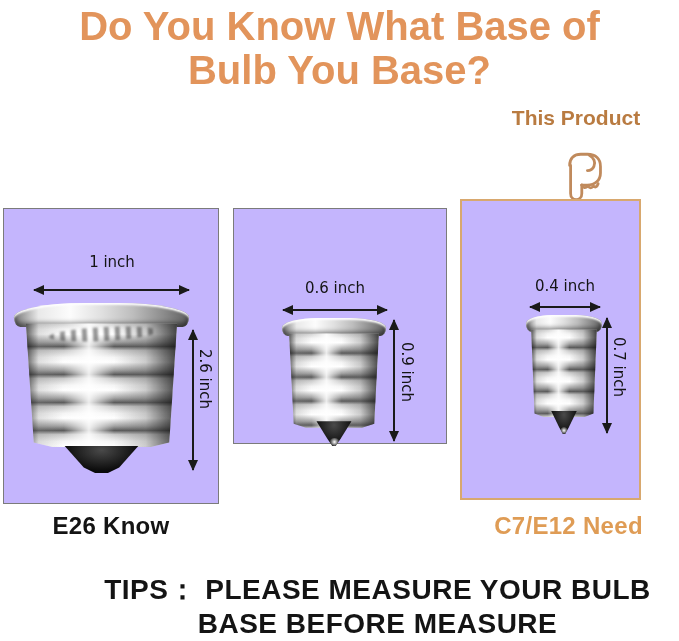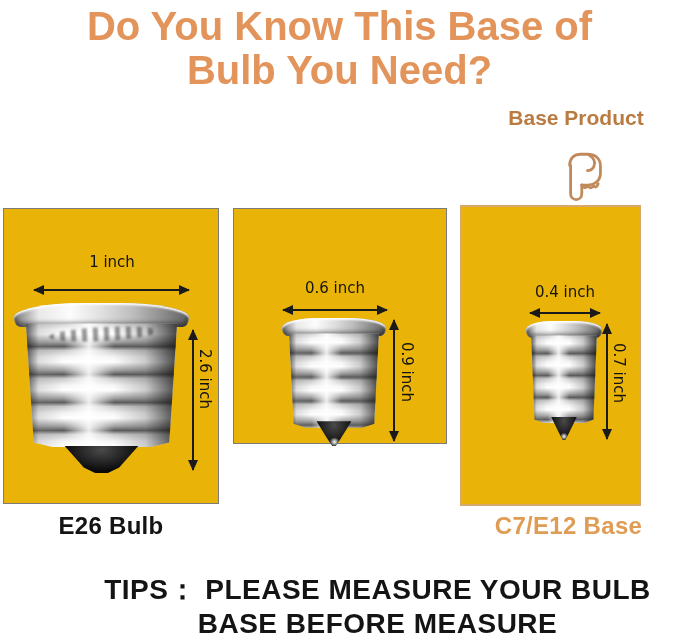--- a/index.html
+++ b/index.html
@@ -81,7 +81,7 @@
 <div class="page">
 
   <div class="title">
-    <div>Do You Know This Base of</div>
+    <div>Do You Know What Base of</div>
     <div>Bulb You Need?</div>
   </div>
 

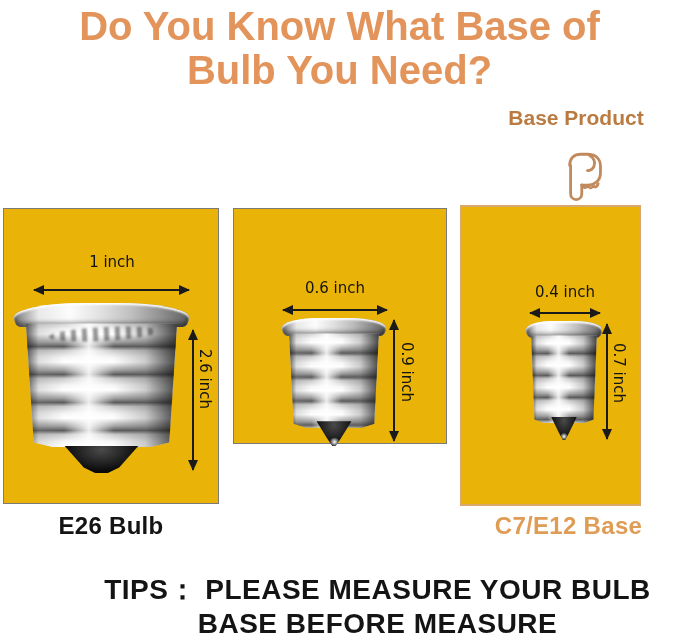--- a/index.html
+++ b/index.html
@@ -82,7 +82,7 @@
 
   <div class="title">
     <div>Do You Know What Base of</div>
-    <div>Bulb You Need?</div>
+    <div>Bulb You Base?</div>
   </div>
 
   <div class="this-product">Base Product</div>

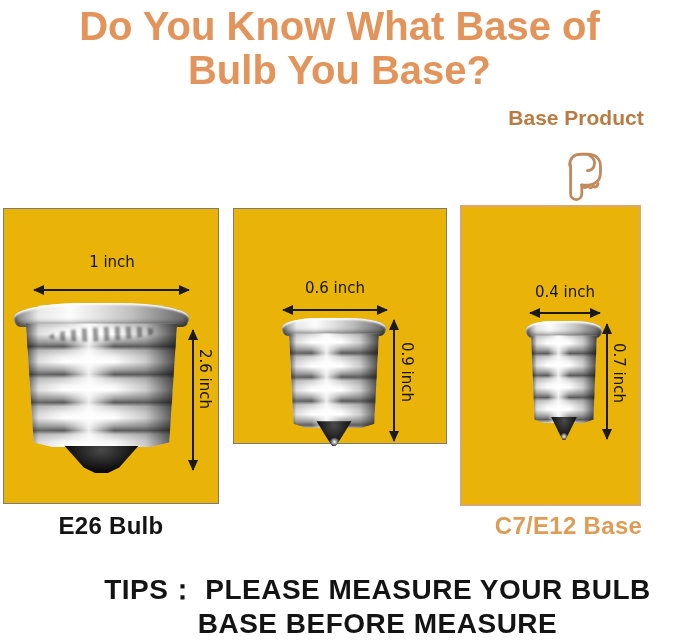--- a/index.html
+++ b/index.html
@@ -85,7 +85,7 @@
     <div>Bulb You Base?</div>
   </div>
 
-  <div class="this-product">Base Product</div>
+  <div class="this-product">This Product</div>
   <svg class="hand" viewBox="0 0 60 64">
     <g fill="none" stroke="#C08A5C" stroke-width="3" stroke-linecap="round" stroke-linejoin="round">
       <path d="M20 25 c0 -8 5 -12 12 -12 h7 c9 0 14 5 14 13 v7 c0 8 -6 13 -14 13 h-6"></path>

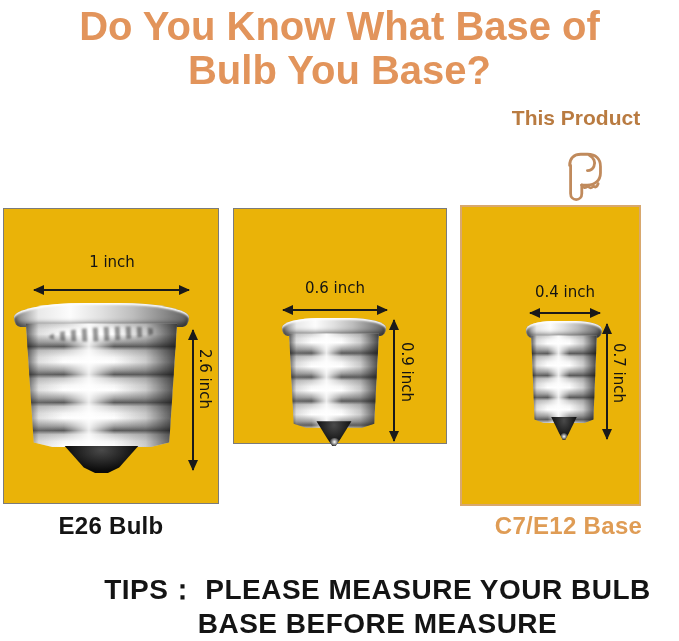--- a/index.html
+++ b/index.html
@@ -14,7 +14,7 @@
   .hand{position:absolute;left:551px;top:142px;width:56px;height:60px;}
 
   
-  .base-box{position:absolute;box-sizing:border-box;background:#eab308;
+  .base-box{position:absolute;box-sizing:border-box;background:#c4b5fd;
             border:1px solid var(--c-box_border,#7b7b7b);}
   .base-box.hl{border:2px solid var(--c-highlight_border,#d8a86e);}
   .base-label{position:absolute;top:512px;text-align:center;font-size:24px;

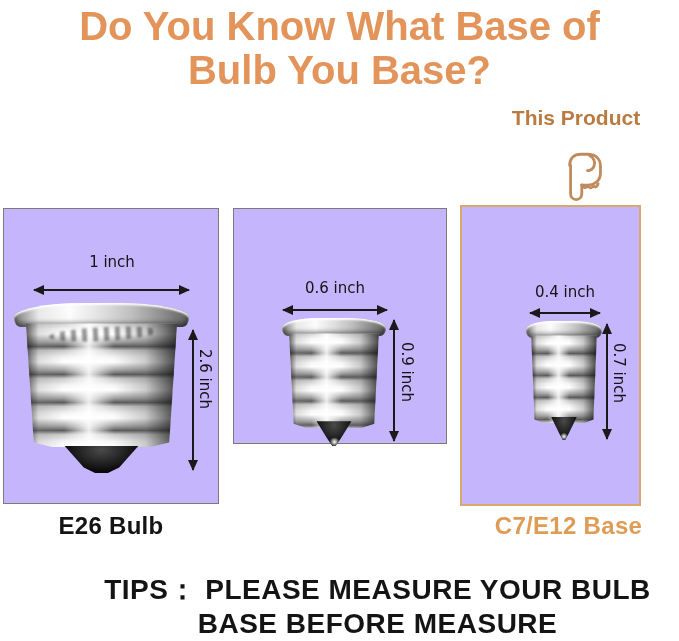--- a/index.html
+++ b/index.html
@@ -120,7 +120,7 @@
     <div class="dim-v" style="left:164px;top:133px">0.9 inch</div>
   </div>
 
-  <div class="base-box hl" style="left:460px;top:205px;width:181px;height:301px">
+  <div class="base-box hl" style="left:460px;top:199px;width:181px;height:301px">
     <div class="dim-h" style="left:50px;top:76px;width:106px">0.4 inch</div>
     <div class="h-arrow" style="left:68px;top:105px;width:70px"></div>
     <div class="bulb b3" style="left:64px;top:114px;width:76px;height:120px">

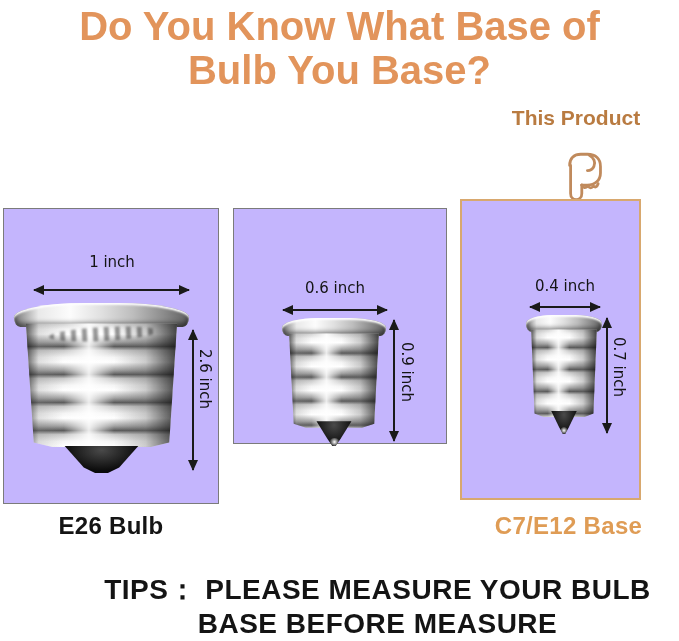--- a/index.html
+++ b/index.html
@@ -132,7 +132,7 @@
     <div class="dim-v" style="left:148px;top:136px">0.7 inch</div>
   </div>
 
-  <div class="base-label" style="left:3px;width:216px">E26 Bulb</div>
+  <div class="base-label" style="left:3px;width:216px">E26 Know</div>
   <div class="base-label hl" style="left:460px;width:217px">C7/E12 Base</div>
 
   <div class="tips">

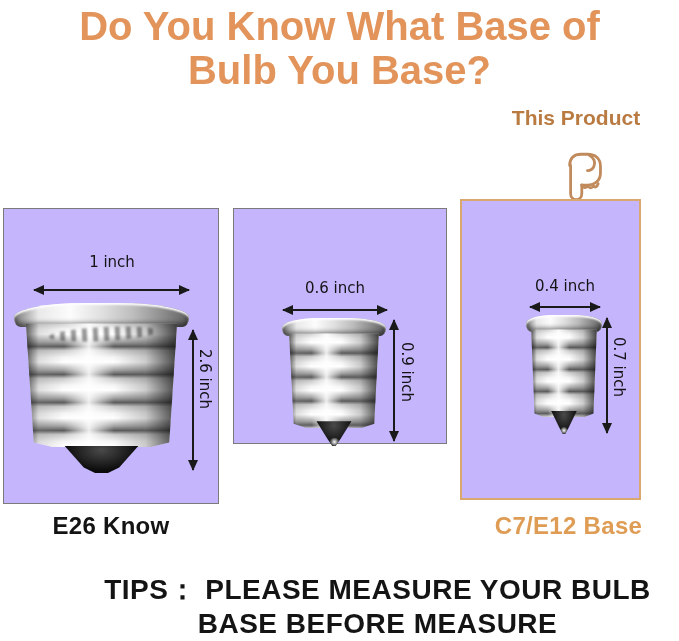--- a/index.html
+++ b/index.html
@@ -133,7 +133,7 @@
   </div>
 
   <div class="base-label" style="left:3px;width:216px">E26 Know</div>
-  <div class="base-label hl" style="left:460px;width:217px">C7/E12 Base</div>
+  <div class="base-label hl" style="left:460px;width:217px">C7/E12 Need</div>
 
   <div class="tips">
     <div>TIPS： PLEASE MEASURE YOUR BULB</div>

